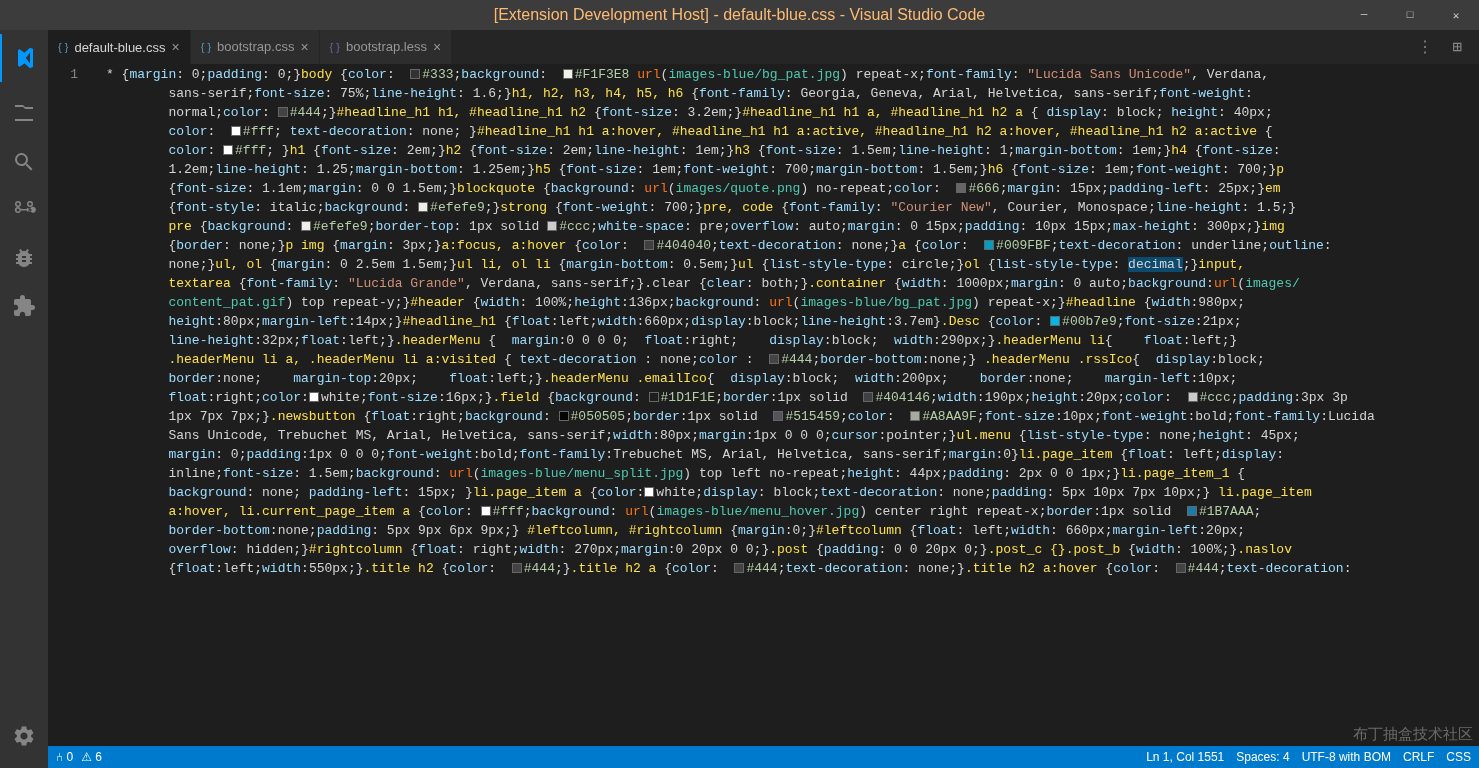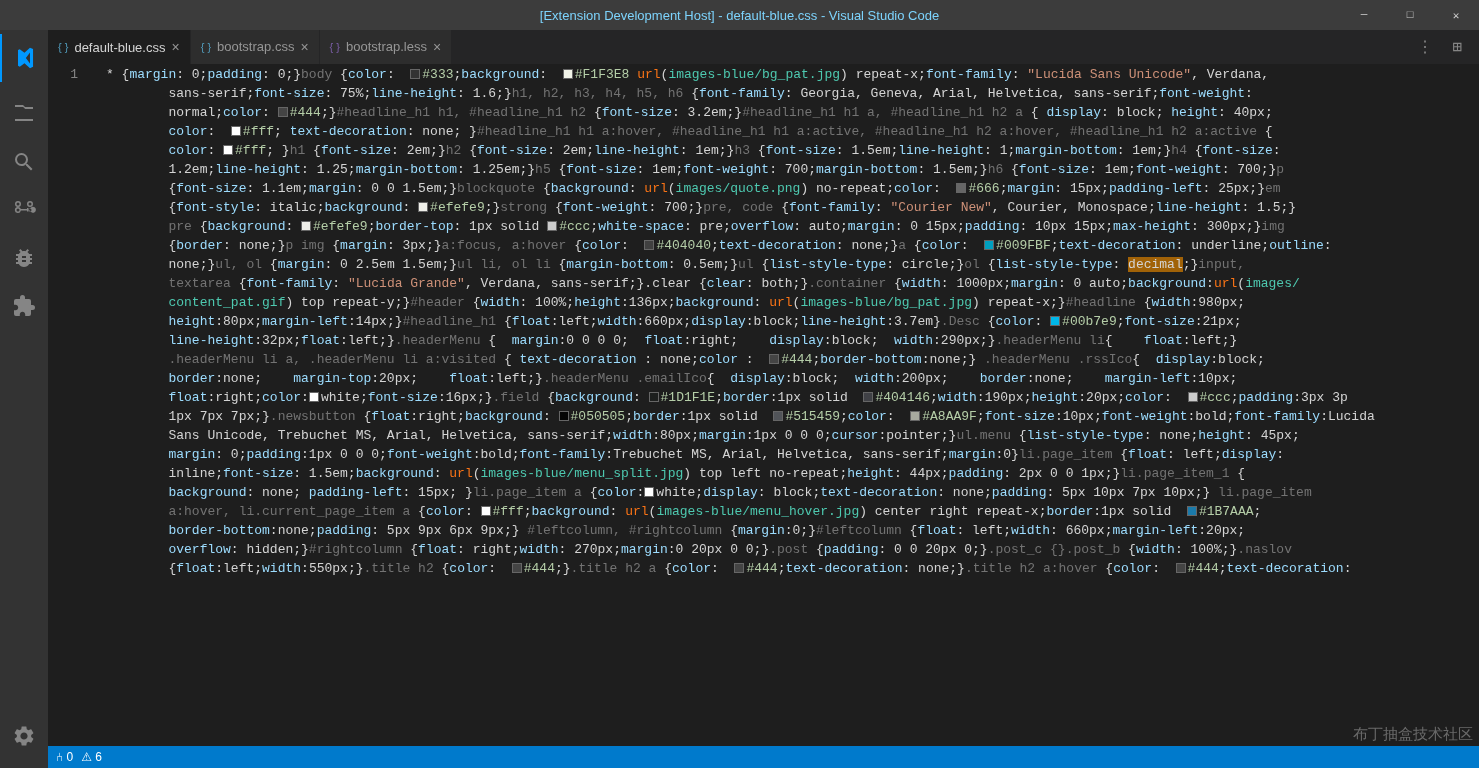--- a/index.html
+++ b/index.html
@@ -27,9 +27,9 @@
       flex-shrink: 0;
     }
     .title-bar-text {
-      color: #7dd3fc;
+      color: #fdba74;
       font-family: "Segoe UI", Arial, sans-serif;
-      font-size: 13px;
+      font-size: 16px;
     }
     .title-bar-controls {
       position: absolute;

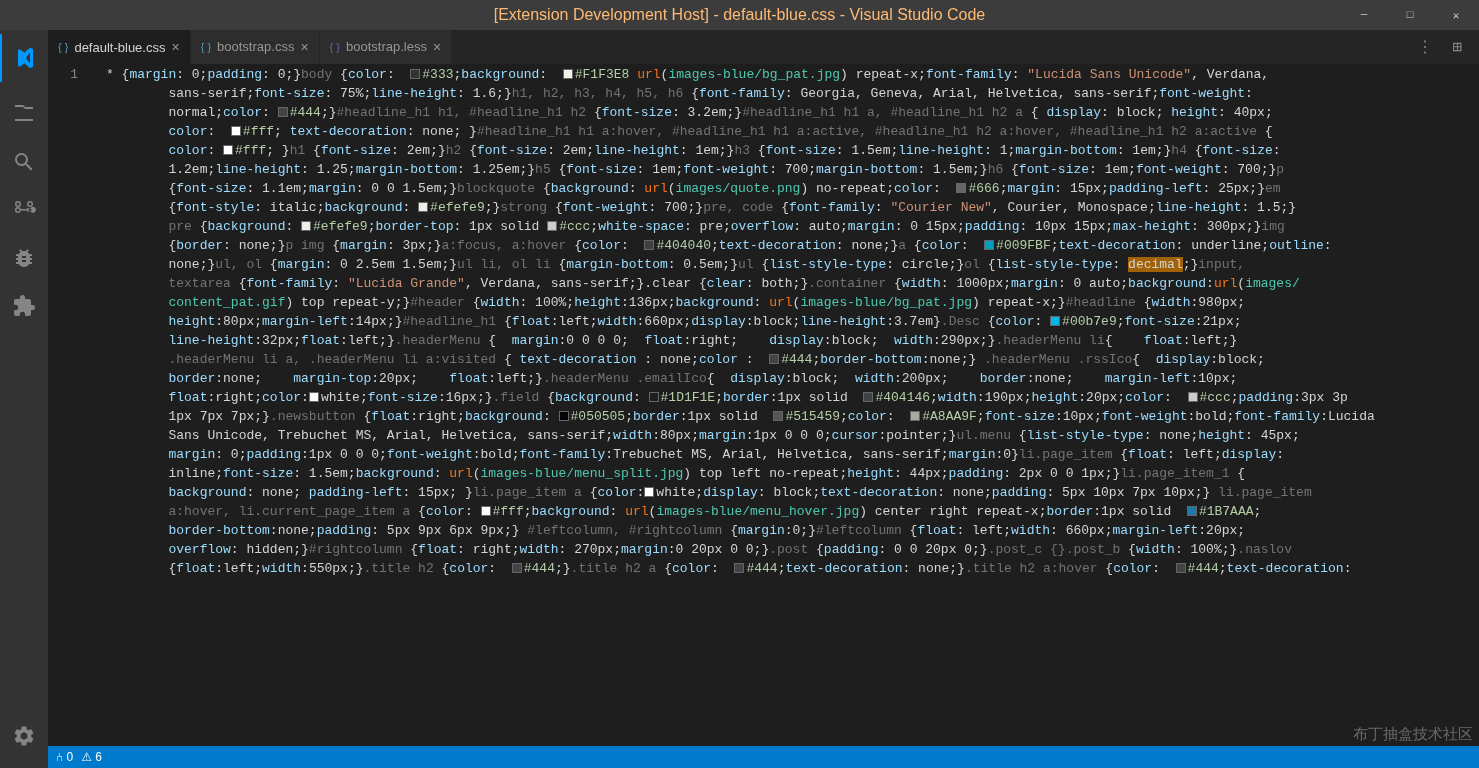--- a/index.html
+++ b/index.html
@@ -207,7 +207,7 @@
     }
 
     
-    .c-selector { color: #737373; }
+    .c-selector { color: #fde047; }
     .c-property { color: #9cdcfe; }
     .c-number { color: #b5cea8; }
     .c-string { color: #ce9178; }

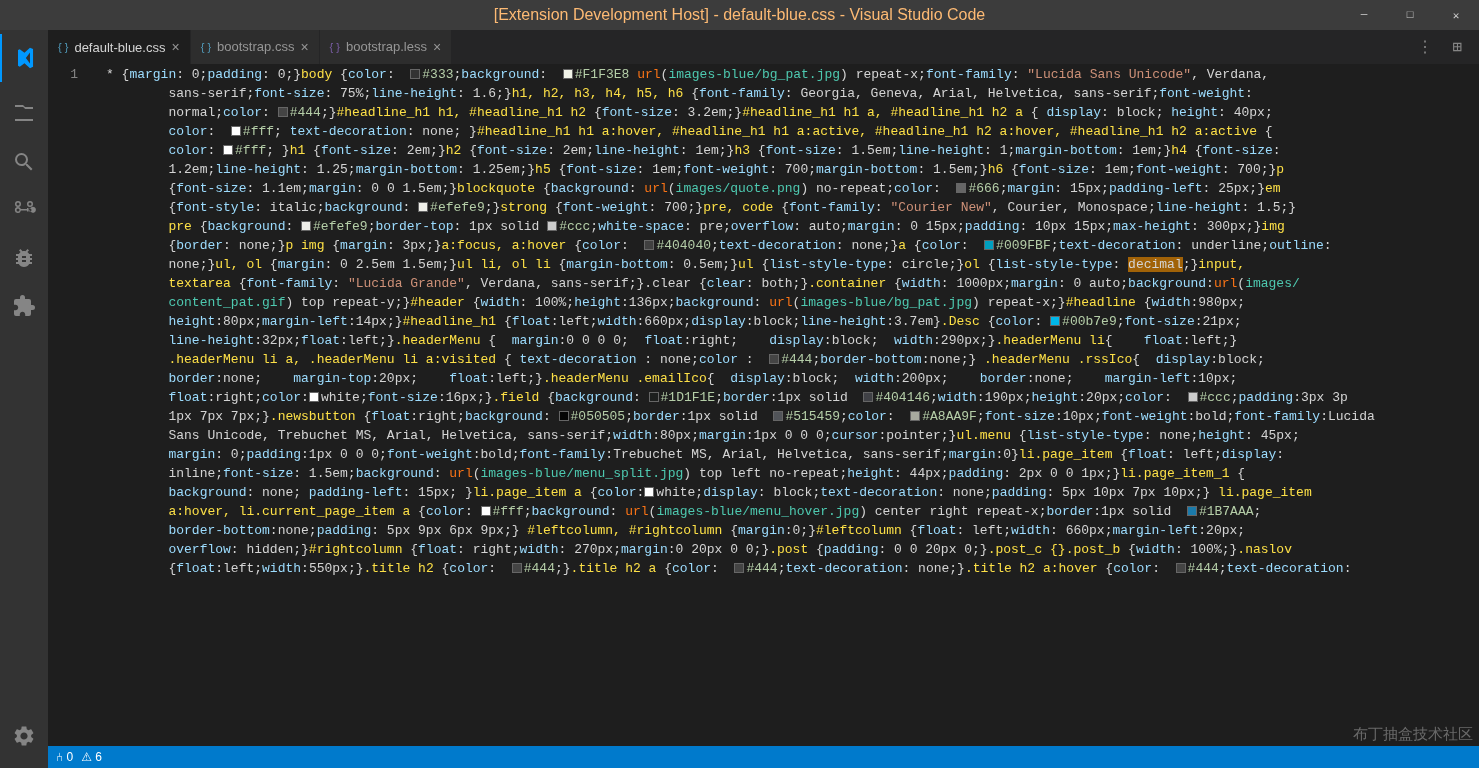--- a/index.html
+++ b/index.html
@@ -227,7 +227,7 @@
     }
 
     .cursor-highlight {
-      background: #a16207;
+      background: #0c4a6e;
     }
 
     

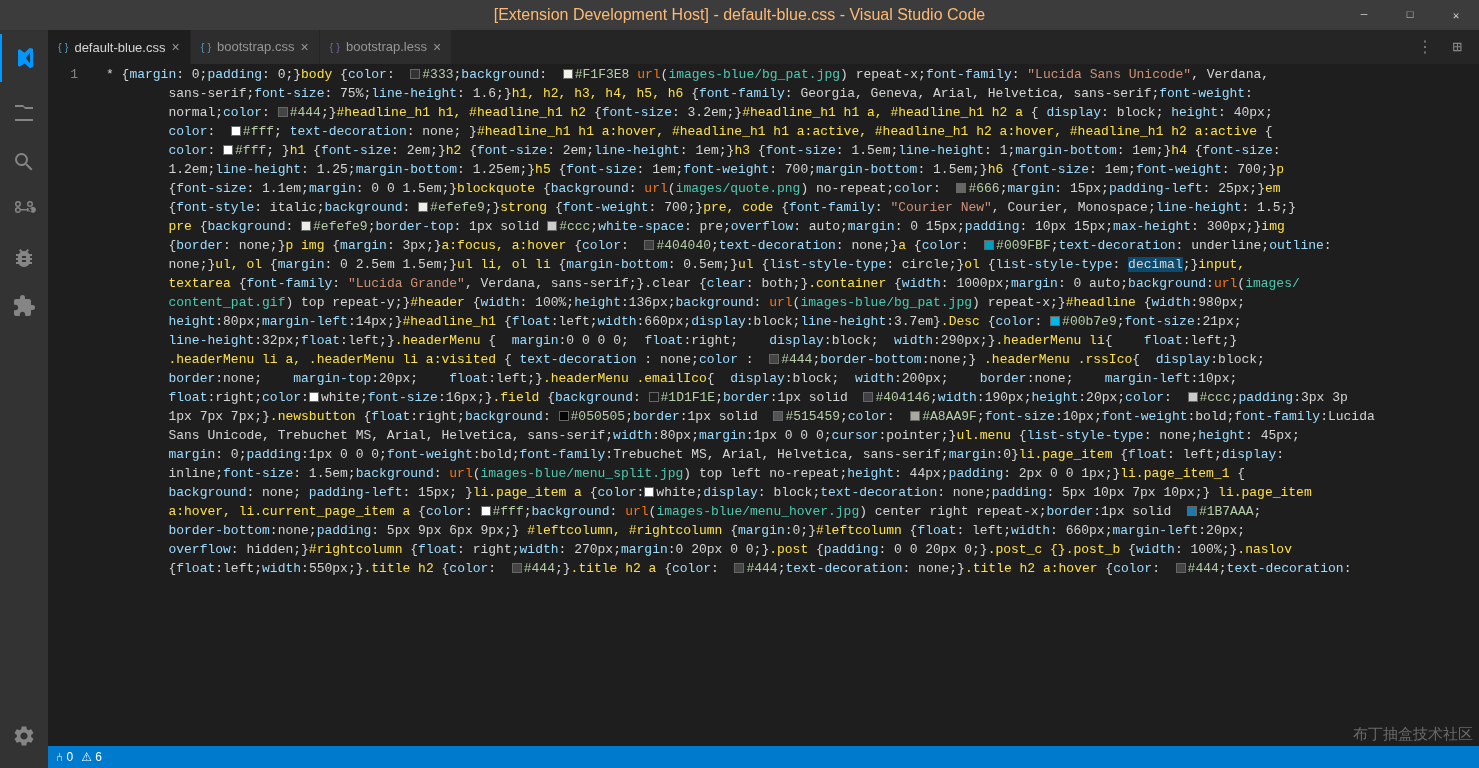--- a/index.html
+++ b/index.html
@@ -379,6 +379,13 @@
         <span class="status-item">⑃ 0</span>
         <span class="status-item">⚠ 6</span>
       </div>
+      <div class="status-right">
+        <span class="status-item">Ln 1, Col 1551</span>
+        <span class="status-item">Spaces: 4</span>
+        <span class="status-item">UTF-8 with BOM</span>
+        <span class="status-item">CRLF</span>
+        <span class="status-item">CSS</span>
+      </div>
     </div>
   </div>
 </div>

